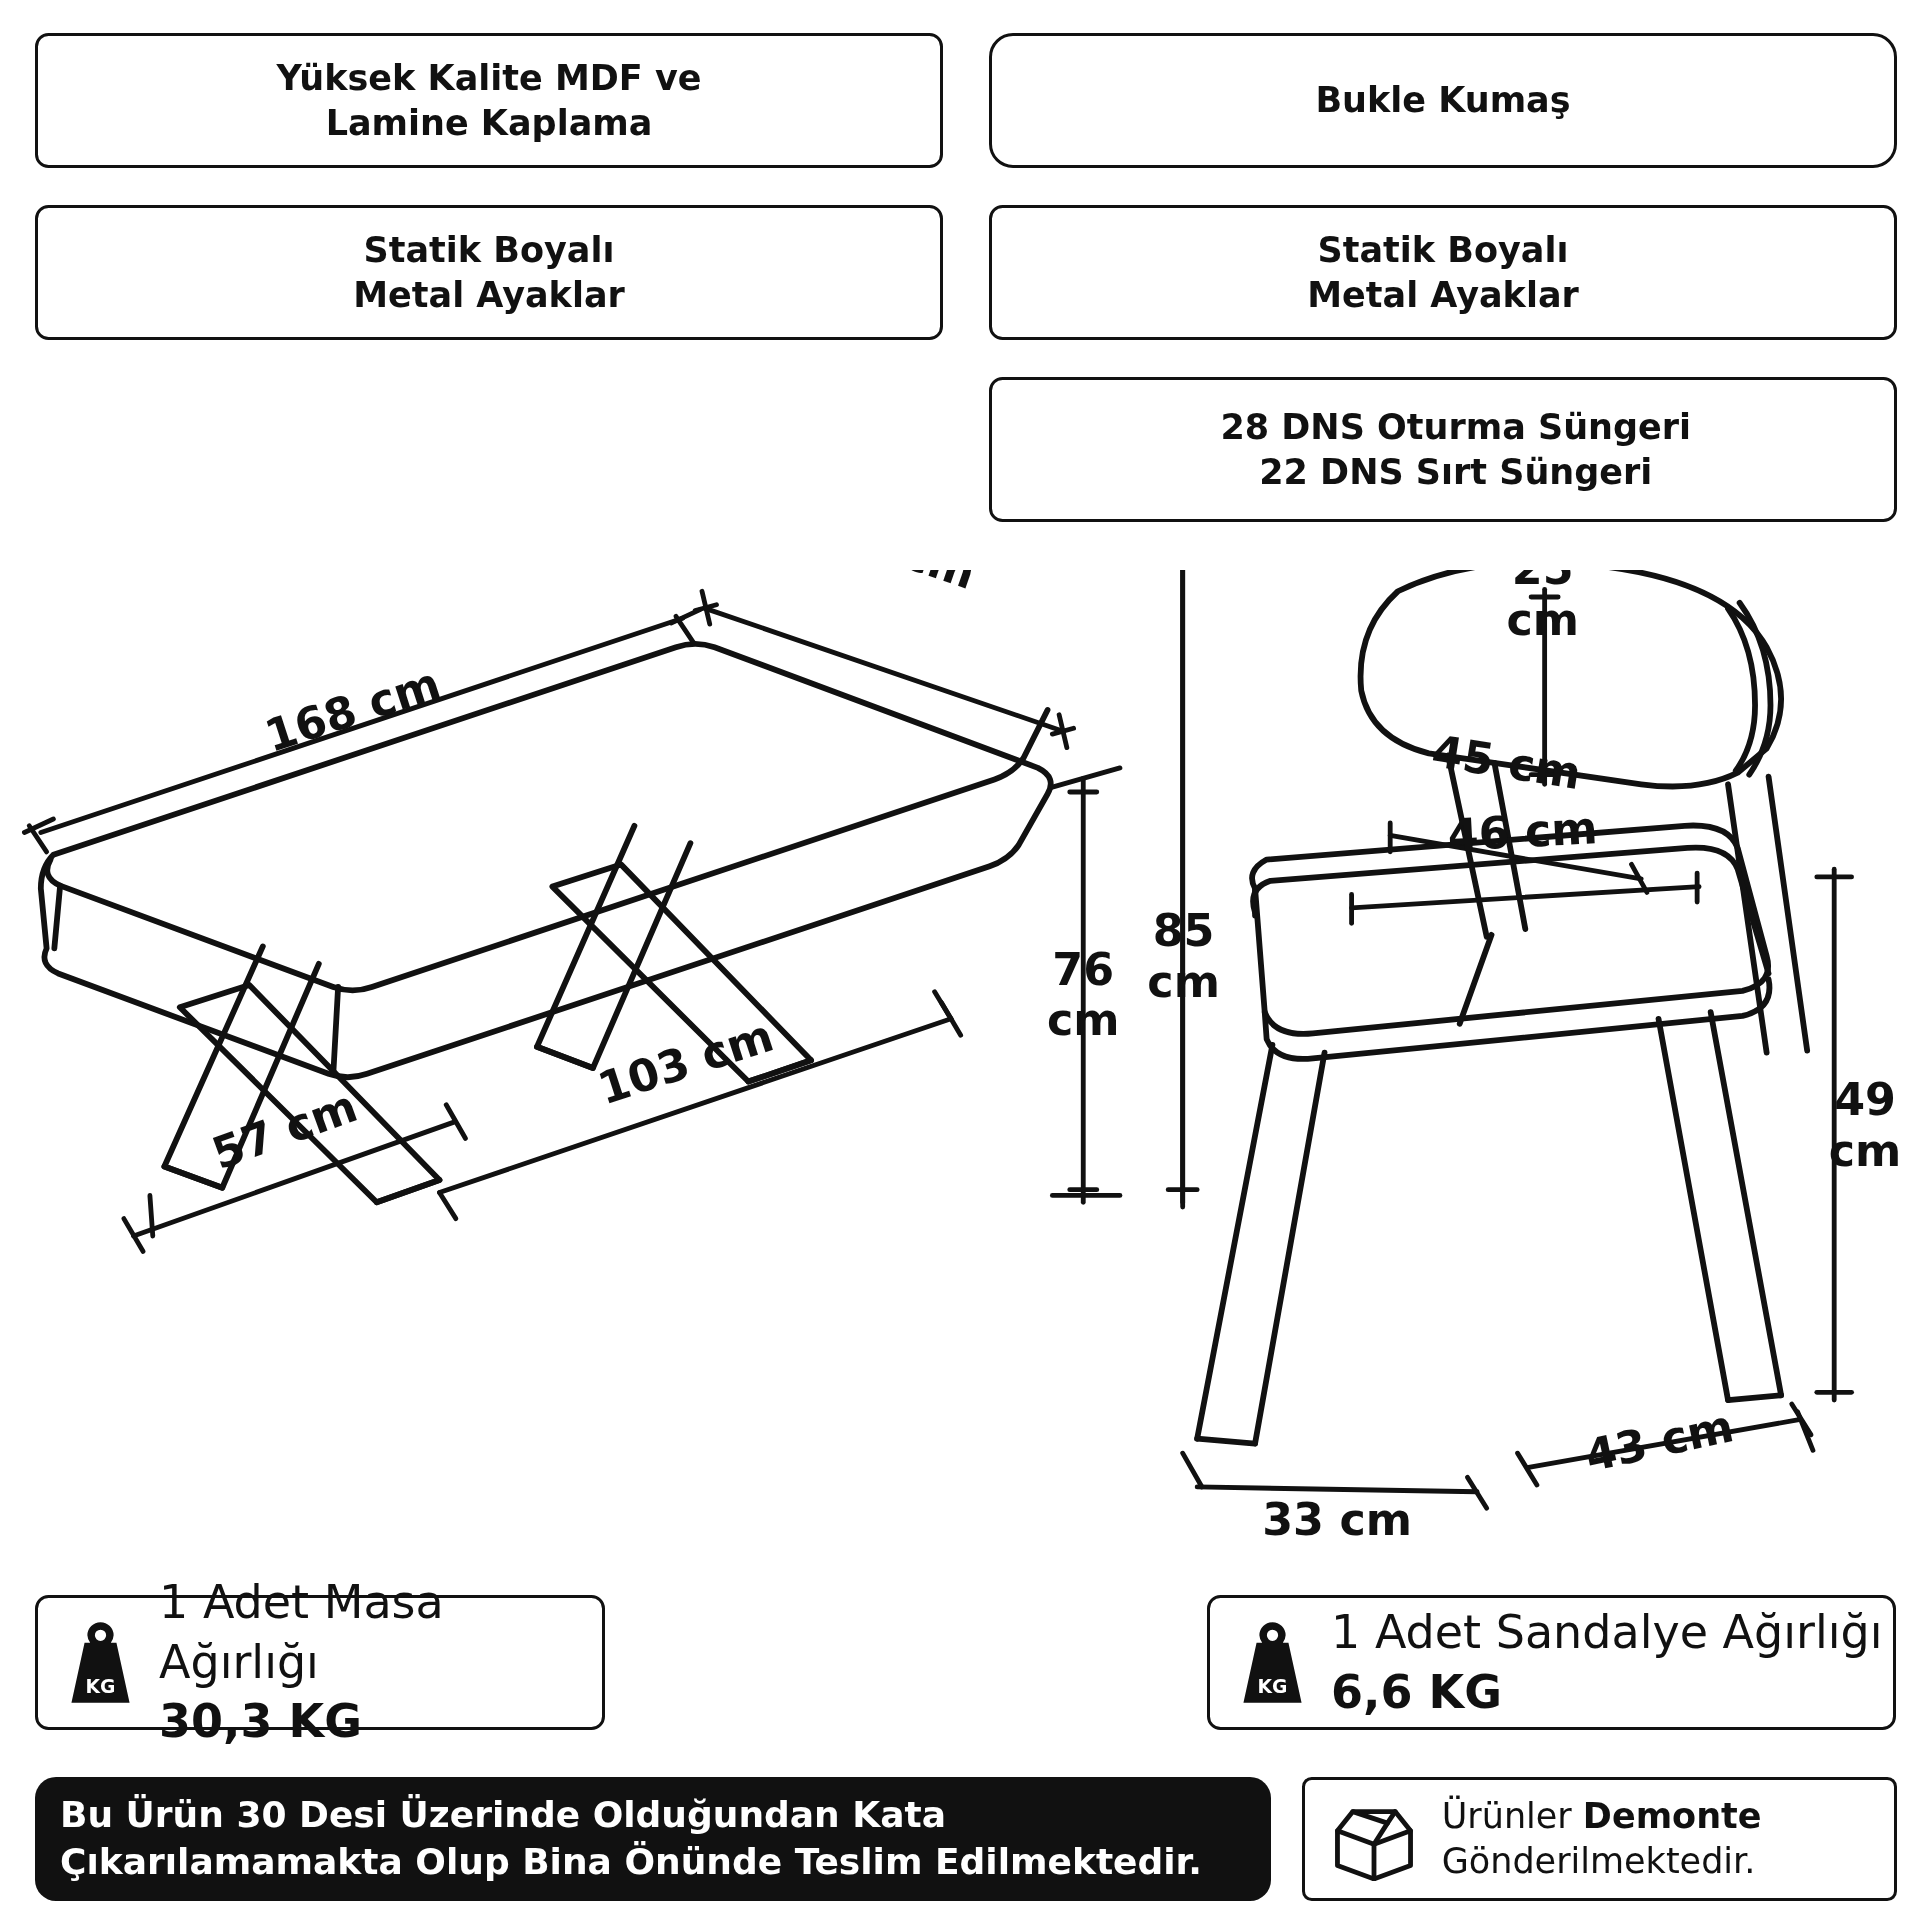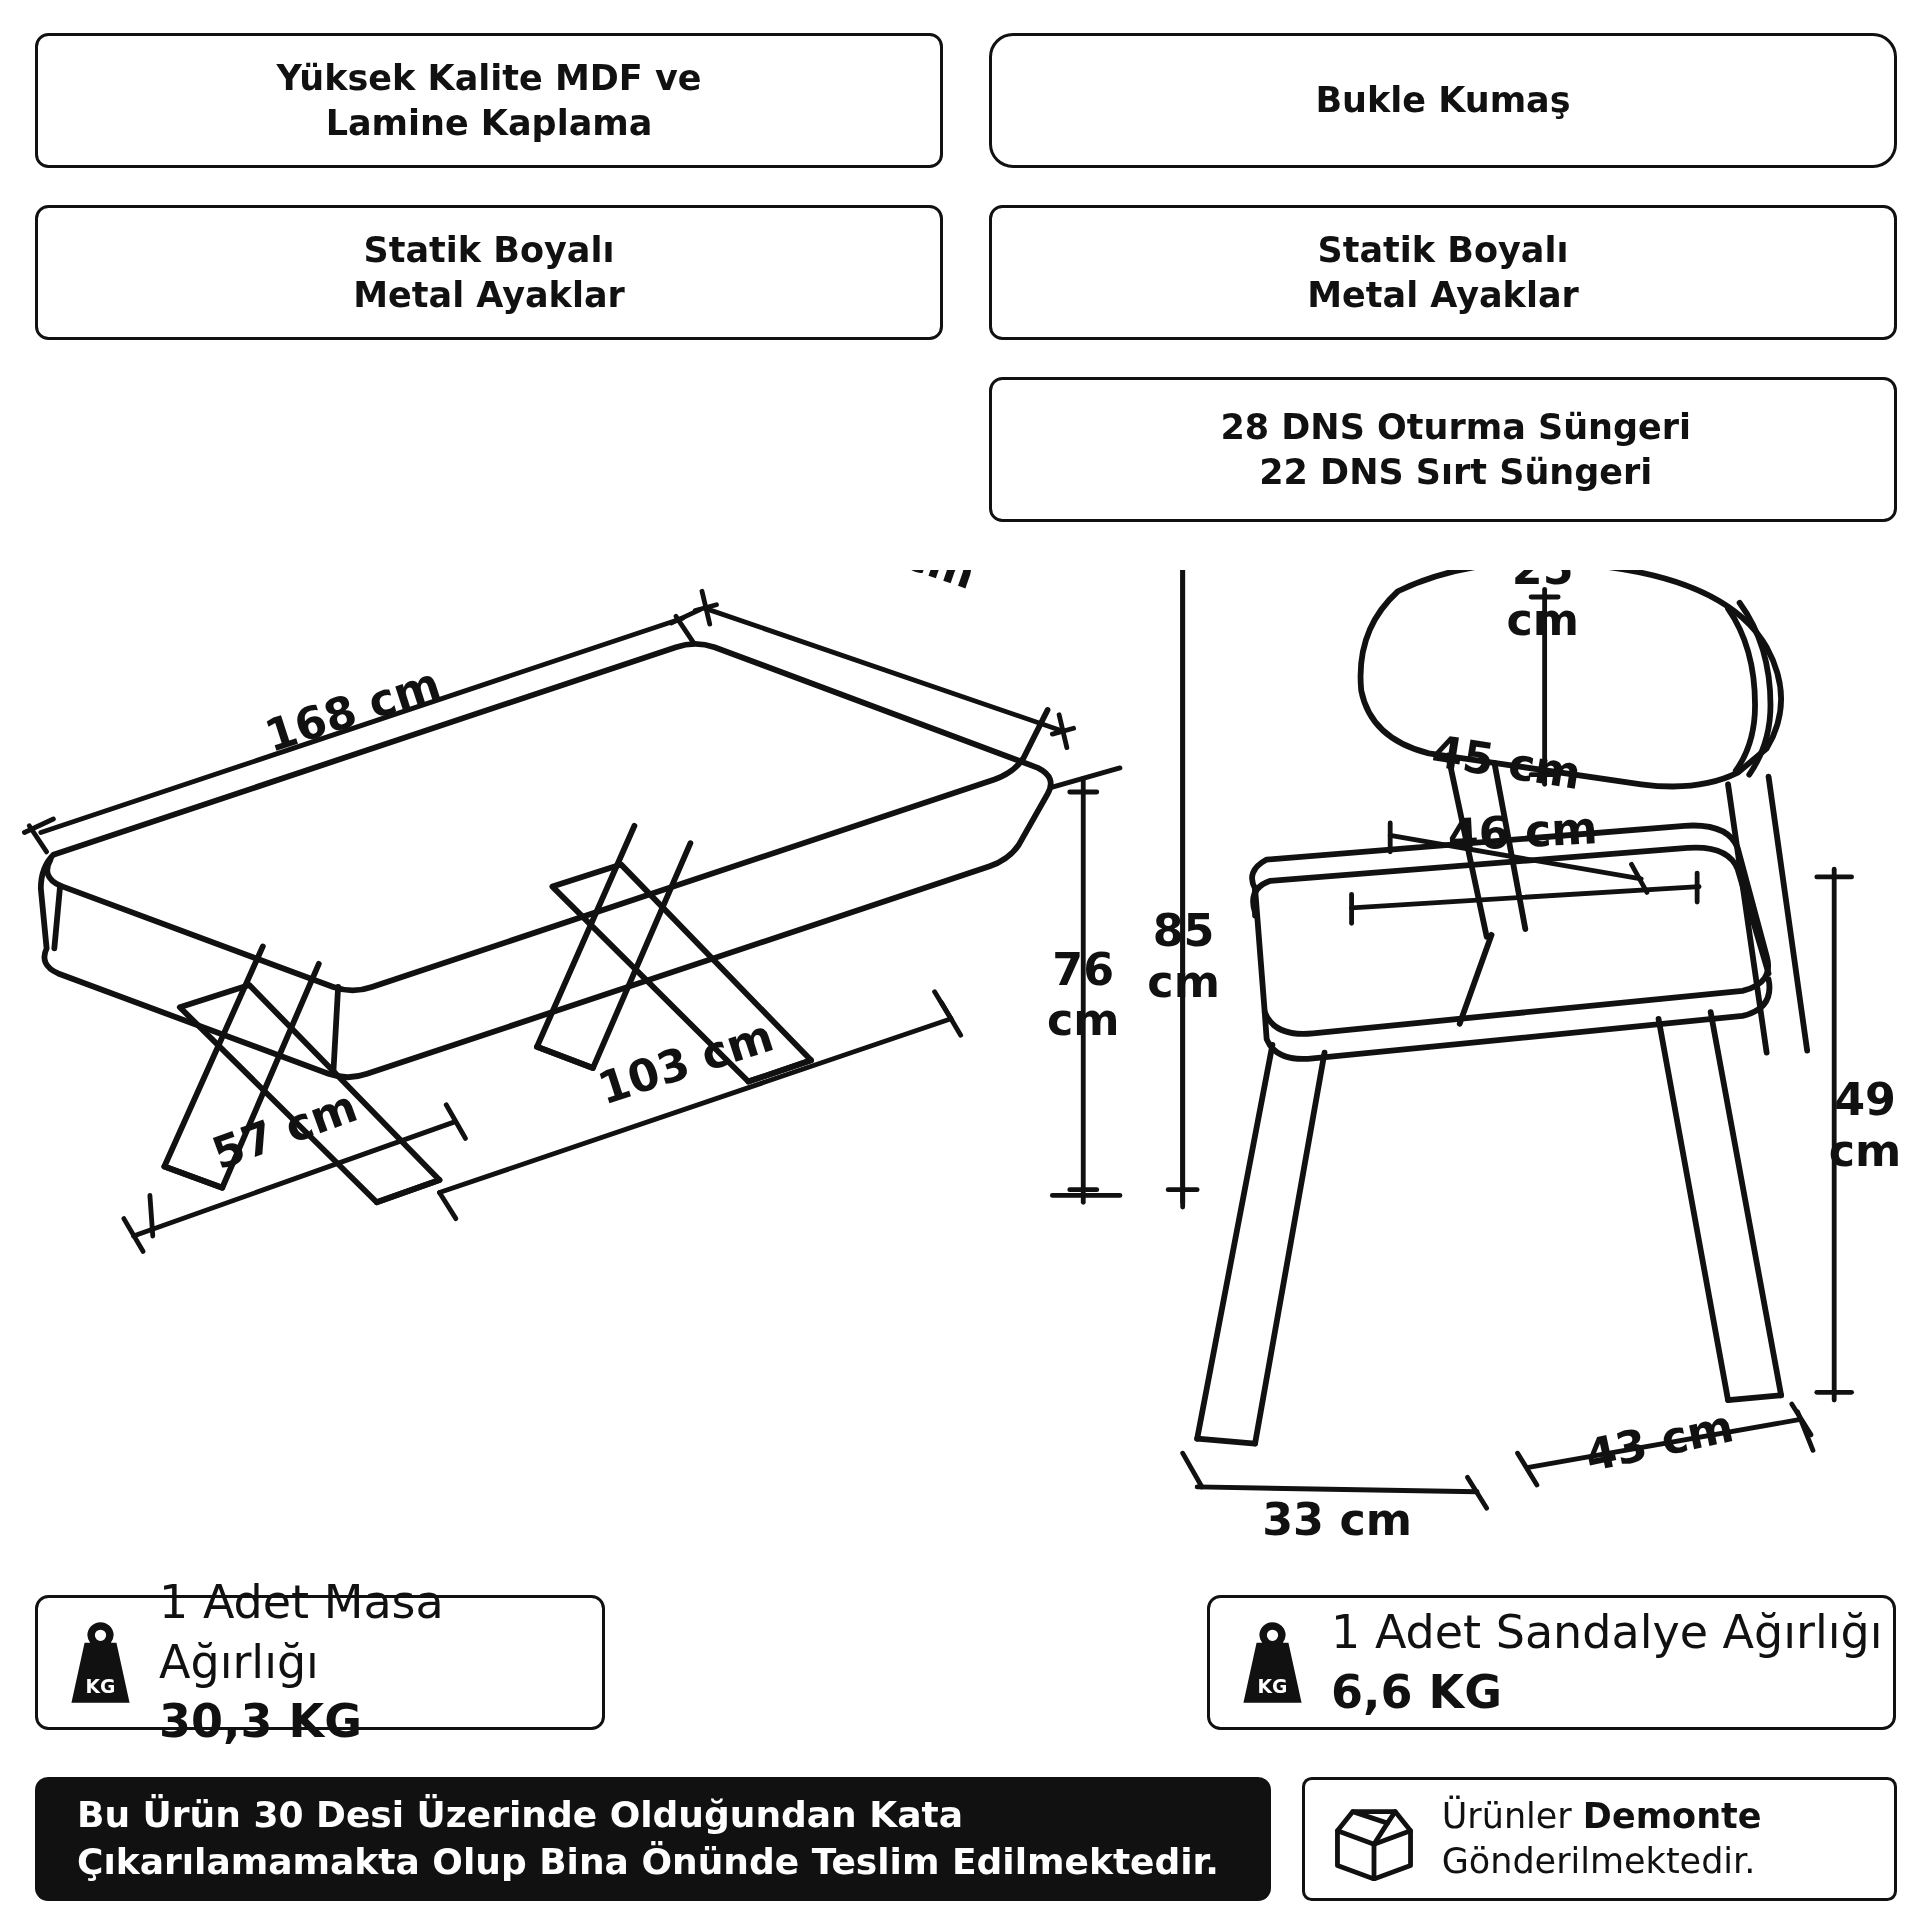--- a/index.html
+++ b/index.html
@@ -87,11 +87,11 @@
     height: 124px;
     background: #111111;
     color: #ffffff;
-    border-radius: 13px;
+    border-radius: 21px;
     box-sizing: border-box;
     display: flex;
     align-items: center;
-    padding-left: 42px;
+    padding-left: 25px;
     font-size: 36px;
     line-height: 1.3;
     font-weight: bold;

